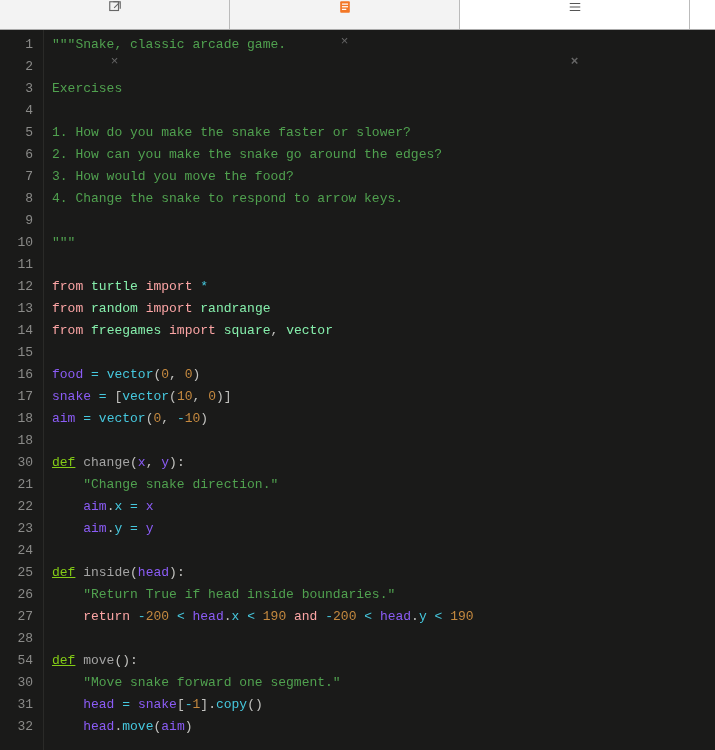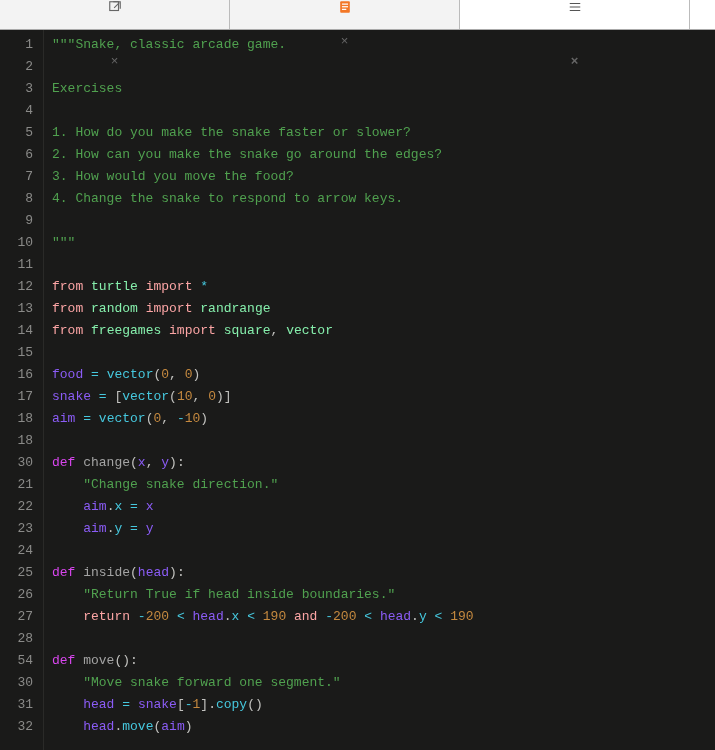--- a/index.html
+++ b/index.html
@@ -93,7 +93,7 @@
   .punc { color: #c2c2bf; }
   .call { color: #46c8de; }
   .var  { color: #8b5cf6; }
-  .def  { color: #d946ef; }
+  .def  { color: #84cc16; text-decoration: underline; }
 </style>
 </head>
 <body>

